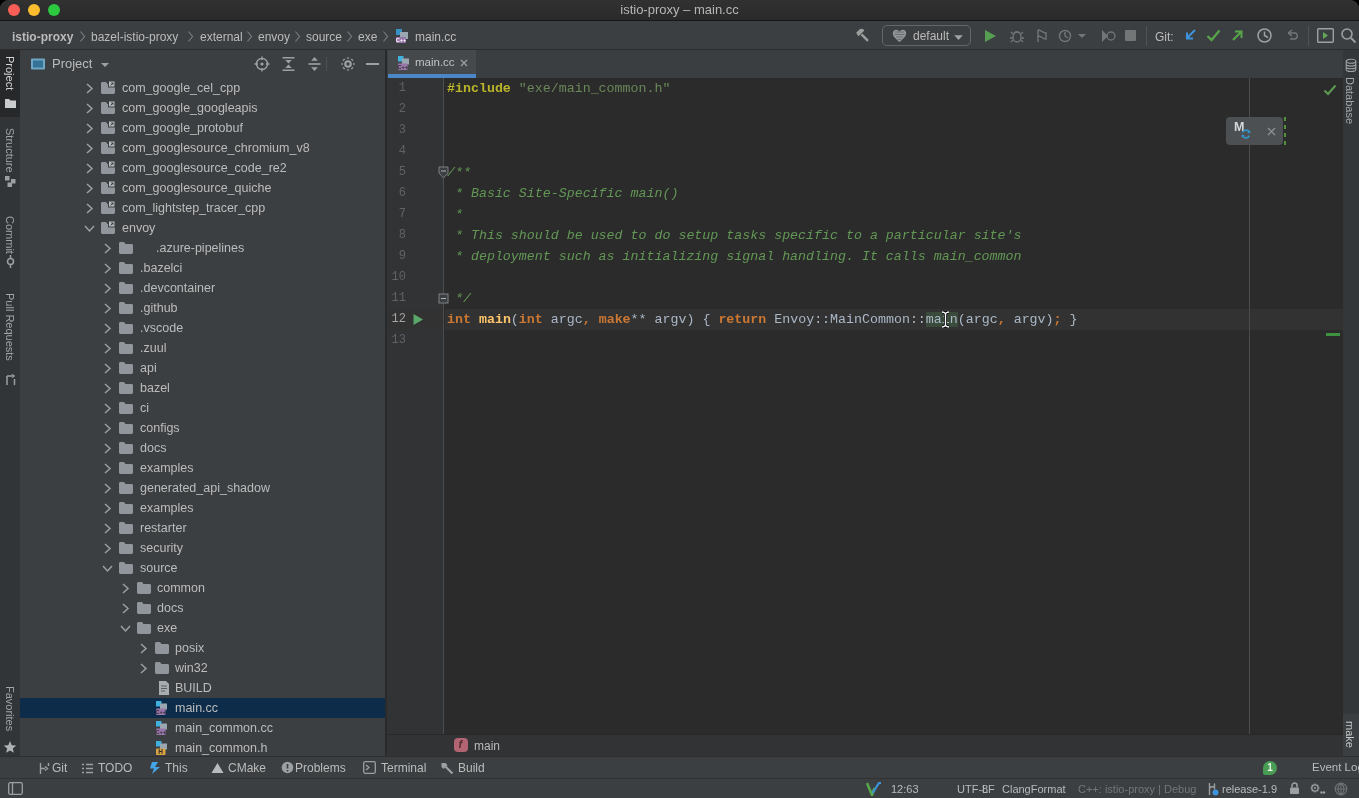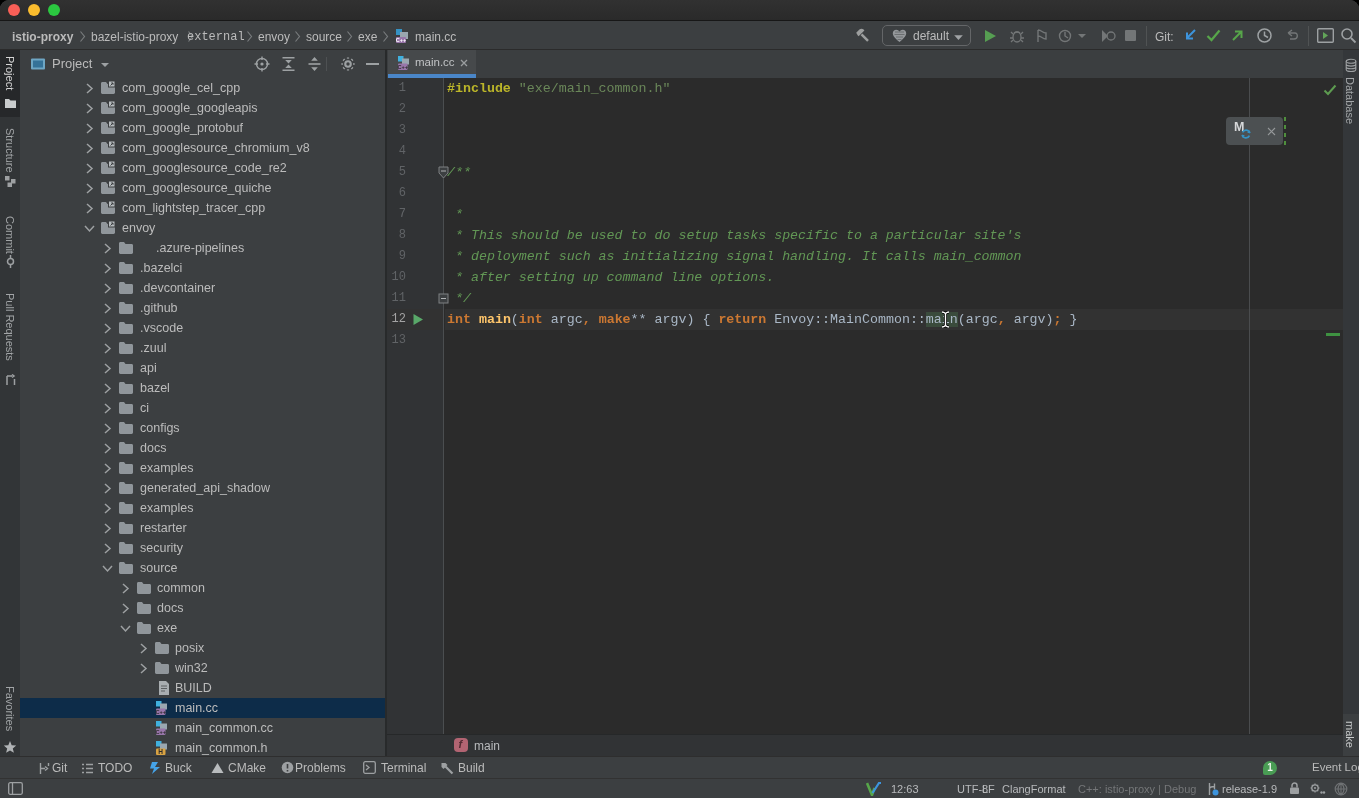--- a/index.html
+++ b/index.html
@@ -77,6 +77,7 @@
     <div class="tl" style="left:8px;  background:#f95f57;"></div>
     <div class="tl" style="left:28px; background:#fbbd2e;"></div>
     <div class="tl" style="left:48px; background:#2bc840;"></div>
+    <div id="title">istio-proxy – main.cc</div>
   </div>
 
   <div id="navbar" class="abs">

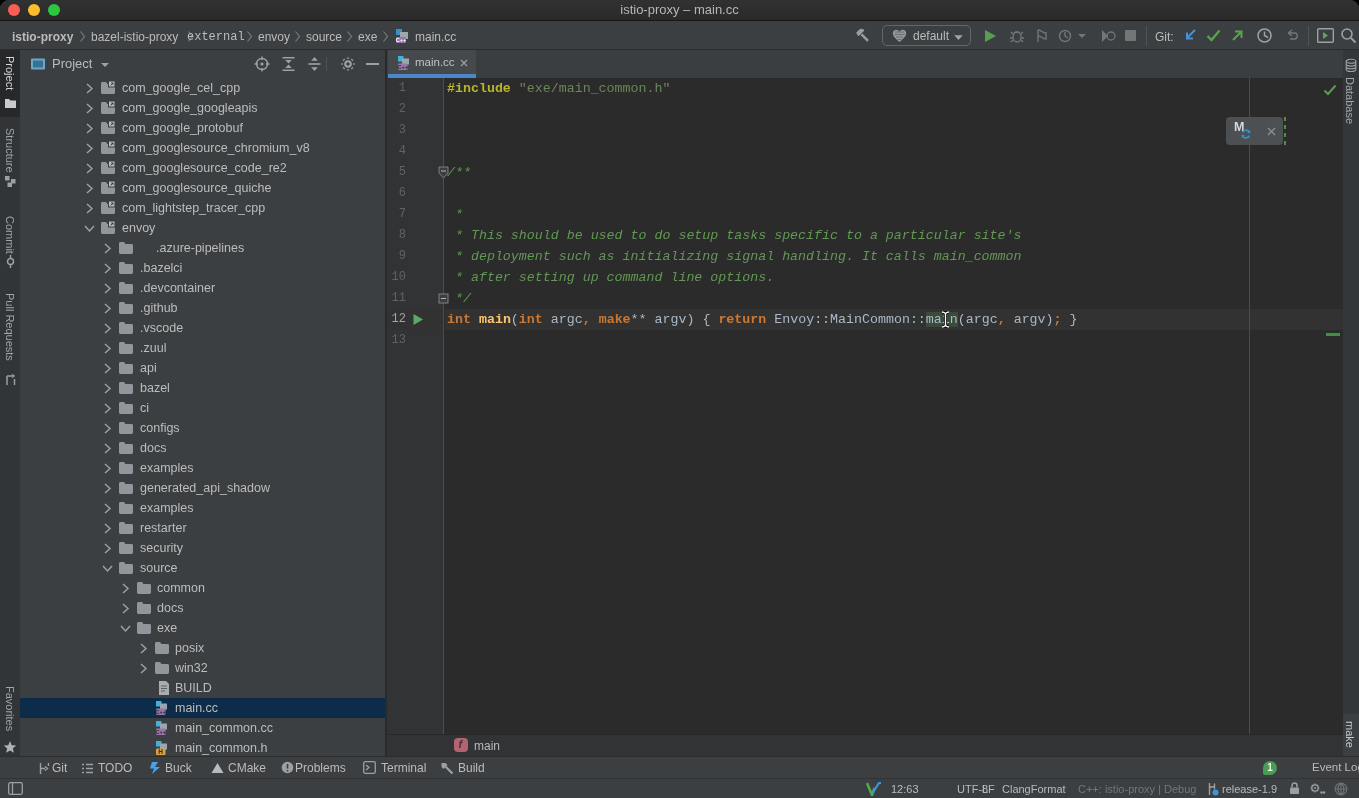--- a/index.html
+++ b/index.html
@@ -89,7 +89,7 @@
     <svg class="bcsep" style="left:187px;" width="7" height="11">
         <path d="M1.5 0.5 L5.5 5.5 L1.5 10.5" stroke="#787b7d" stroke-width="1.2" fill="none"></path>
       </svg>
-    <div class="bc" style="left:187px;font-family:Liberation Mono, monospace;">external</div>
+    <div class="bc" style="left:200px;">external</div>
     <svg class="bcsep" style="left:246px;" width="7" height="11">
         <path d="M1.5 0.5 L5.5 5.5 L1.5 10.5" stroke="#787b7d" stroke-width="1.2" fill="none"></path>
       </svg>

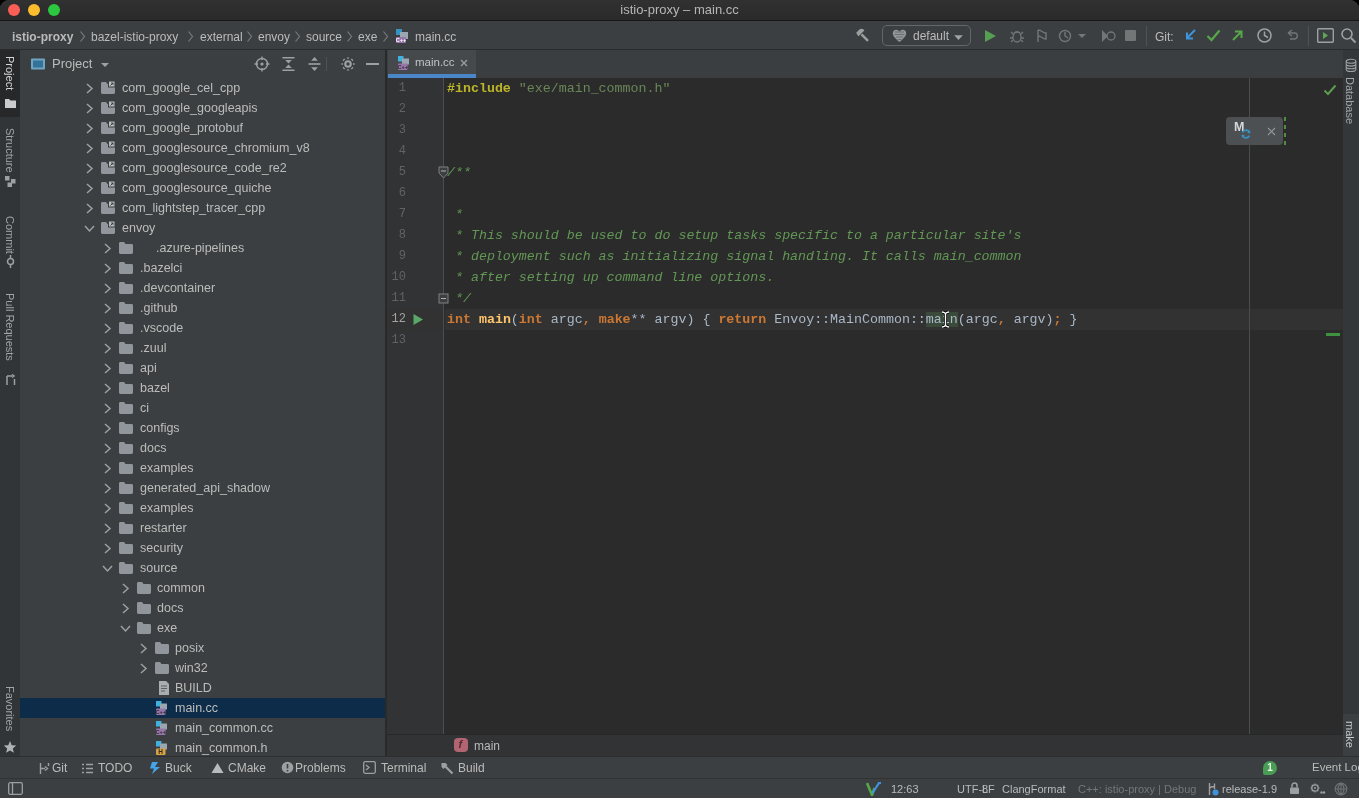--- a/index.html
+++ b/index.html
@@ -625,6 +625,7 @@
     <div id="code">
       <div class="cl" style="top:0px"><span class="dir">#include</span> <span class="str">"exe/main_common.h"</span></div>
       <div class="cl" style="top:84px"><span class="doc">/**</span></div>
+      <div class="cl" style="top:105px"><span class="doc"> * Basic Site-Specific main()</span></div>
       <div class="cl" style="top:126px"><span class="doc"> *</span></div>
       <div class="cl" style="top:147px"><span class="doc"> * This should be used to do setup tasks specific to a particular site's</span></div>
       <div class="cl" style="top:168px"><span class="doc"> * deployment such as initializing signal handling. It calls main_common</span></div>

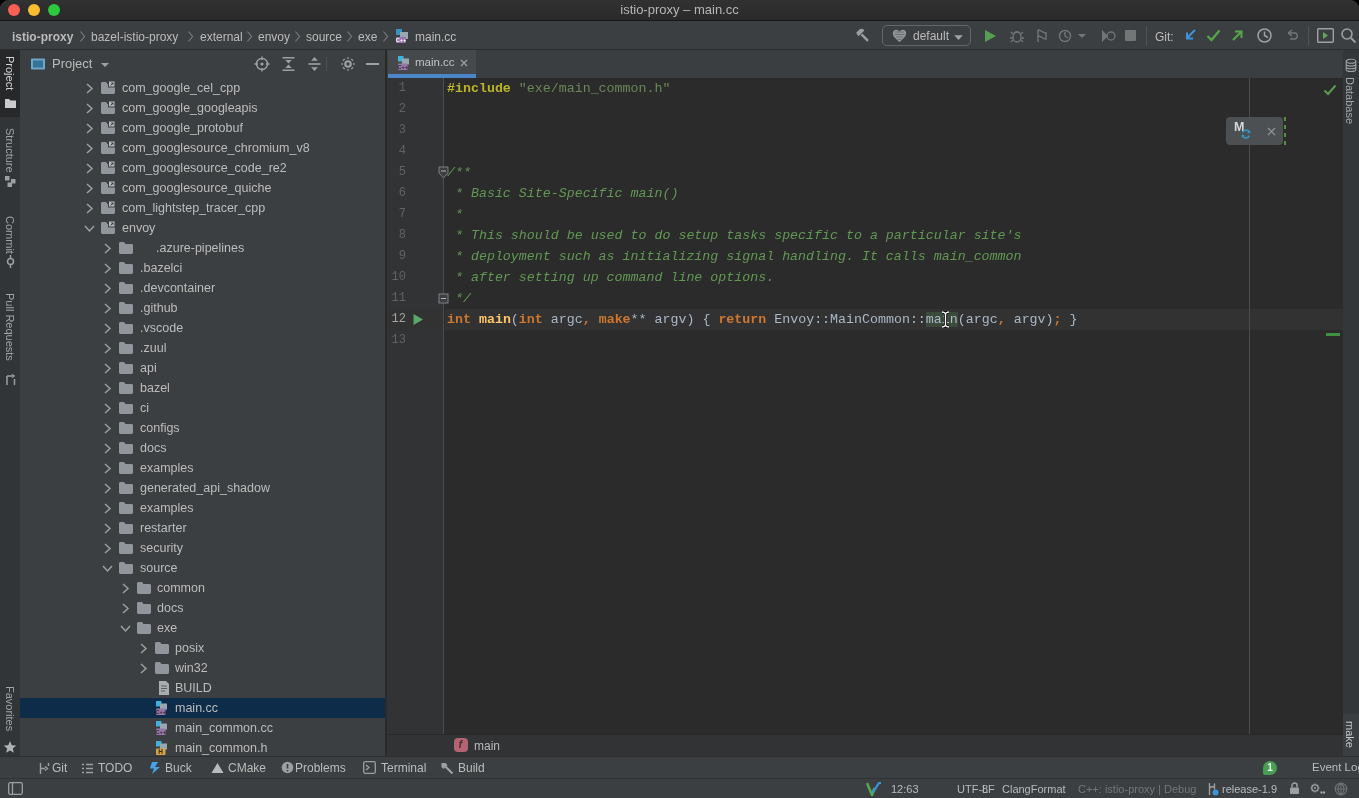--- a/index.html
+++ b/index.html
@@ -629,7 +629,6 @@
       <div class="cl" style="top:126px"><span class="doc"> *</span></div>
       <div class="cl" style="top:147px"><span class="doc"> * This should be used to do setup tasks specific to a particular site's</span></div>
       <div class="cl" style="top:168px"><span class="doc"> * deployment such as initializing signal handling. It calls main_common</span></div>
-      <div class="cl" style="top:189px"><span class="doc"> * after setting up command line options.</span></div>
       <div class="cl" style="top:210px"><span class="doc"> */</span></div>
       <div class="cl" style="top:231px"><span class="kw">int</span> <span class="fn">main</span>(<span class="kw">int</span> argc<span class="kw">,</span> <span class="kw">make</span>** argv) { <span class="kw">return</span> Envoy::MainCommon::<span style="background:#3a4b3c">main</span>(argc<span class="kw">,</span> argv)<span class="kw">;</span> }</div>
     </div>

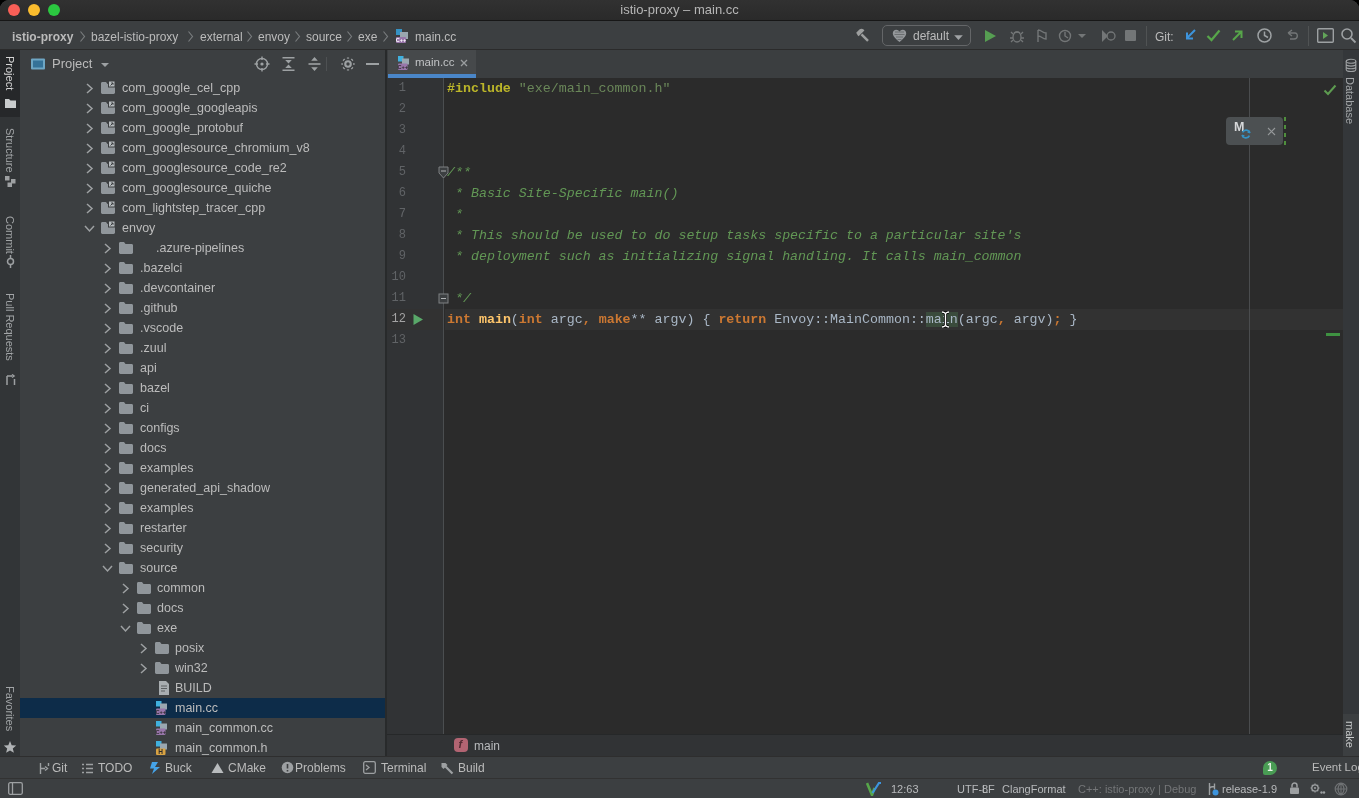--- a/index.html
+++ b/index.html
@@ -688,7 +688,7 @@
     <svg class="abs" style="left:148px; top:4px;" width="14" height="14" viewBox="0 0 14 14">
         <path d="M4 1 L10 1 L7 6 L12 6 L4 13 L6 7.5 L2 7.5 Z" fill="#45a3e8"></path>
       </svg>
-    <span class="sbitem" style="left:165px;">Buck</span>
+    <span class="sbitem" style="left:165px;">This</span>
     <svg class="abs" style="left:211px; top:5px;" width="13" height="12">
         <path d="M6.5 1 L12.5 11 L0.5 11 Z" fill="#b8bbbd"></path>
       </svg>

